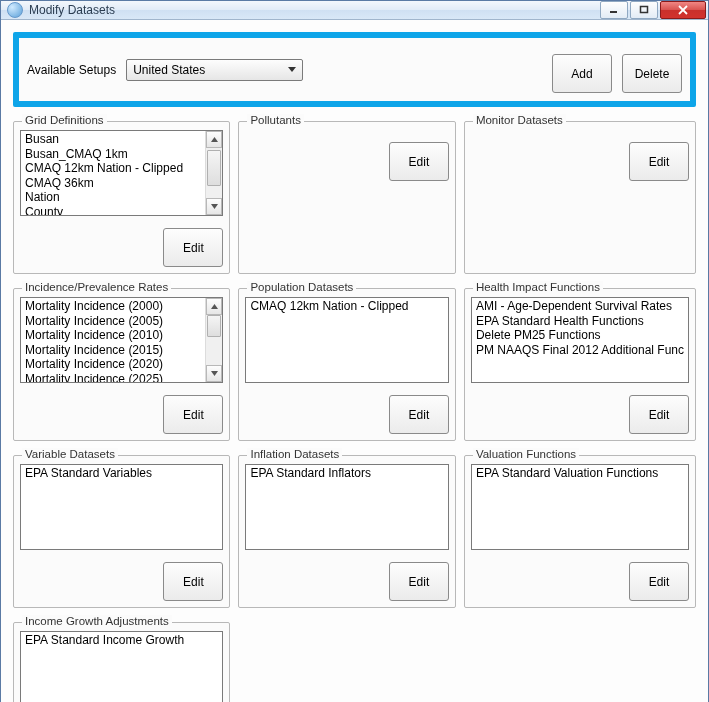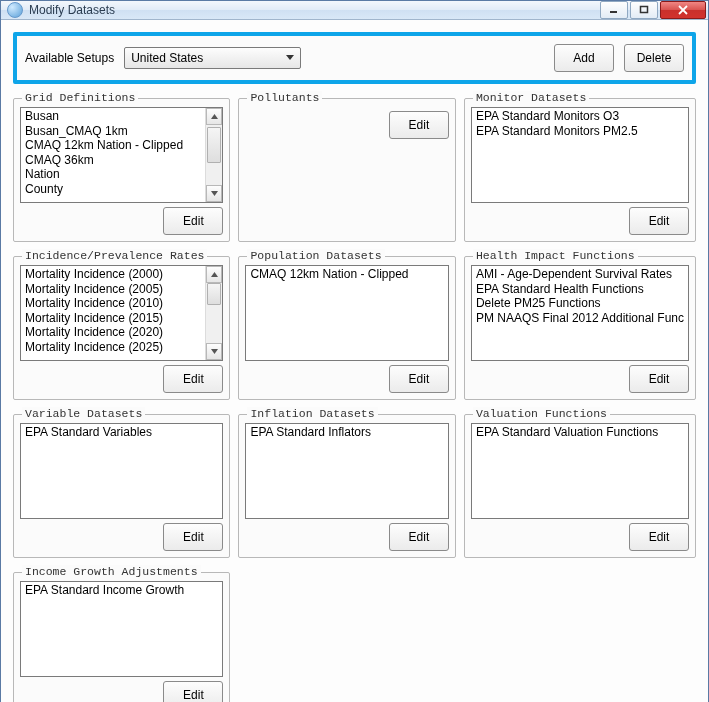--- a/index.html
+++ b/index.html
@@ -61,7 +61,7 @@
     background: #fdfdfd;
   }
   .panel {
-    border: 4px solid #0ea5e9;
+    border: 6px solid #0ea5e9;
     border-radius: 2px;
     padding: 8px;
     background: #fbfbfb;

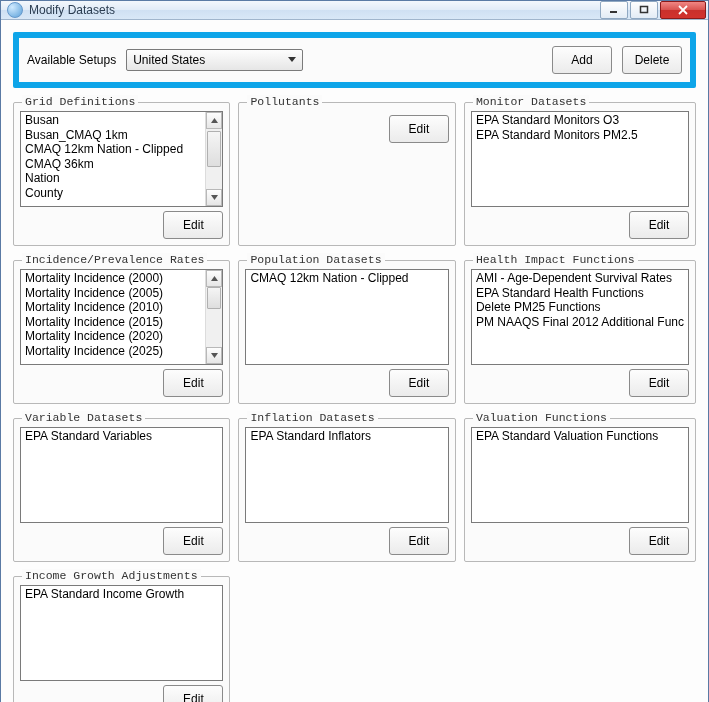--- a/index.html
+++ b/index.html
@@ -74,13 +74,14 @@
   .setup-row .spacer { flex: 1; }
   .btn {
     min-width: 60px;
-    height: 28px;
+    height: 39px;
     padding: 0 10px;
     border: 1px solid #8a8a8a;
     border-radius: 3px;
     background: linear-gradient(180deg, #fdfdfd 0%, #ebebeb 100%);
     font: inherit;
     cursor: pointer;
+    margin-top: 8px;
   }
   .combo {
     position: relative;

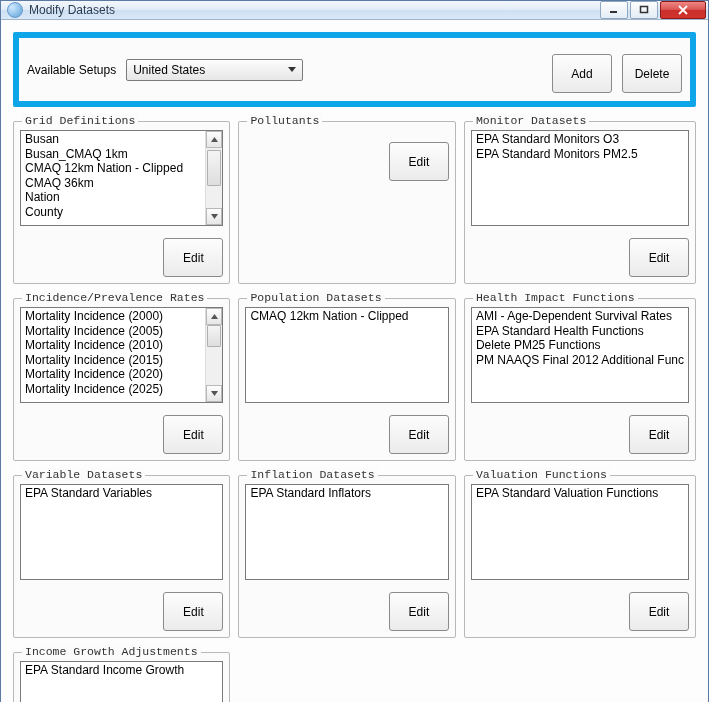--- a/index.html
+++ b/index.html
@@ -124,7 +124,6 @@
     padding: 0 3px;
     color: #333;
     font-size: 11.5px;
-    font-family: Liberation Mono, monospace;
   }
   .listbox {
     border: 1px solid #7a7a7a;

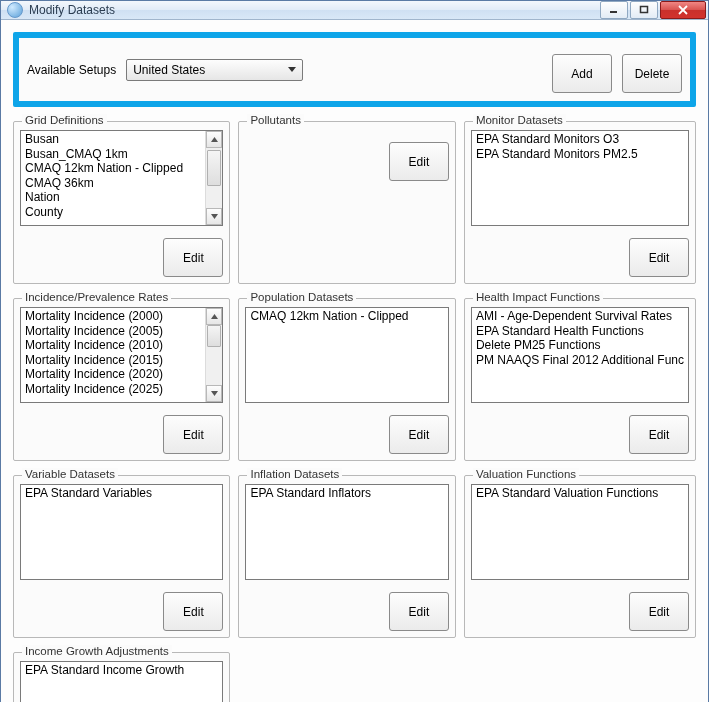--- a/index.html
+++ b/index.html
@@ -128,7 +128,7 @@
   .listbox {
     border: 1px solid #7a7a7a;
     background: #ffffff;
-    height: 96px;
+    height: 86px;
     overflow: hidden;
     position: relative;
     font-size: 12px;

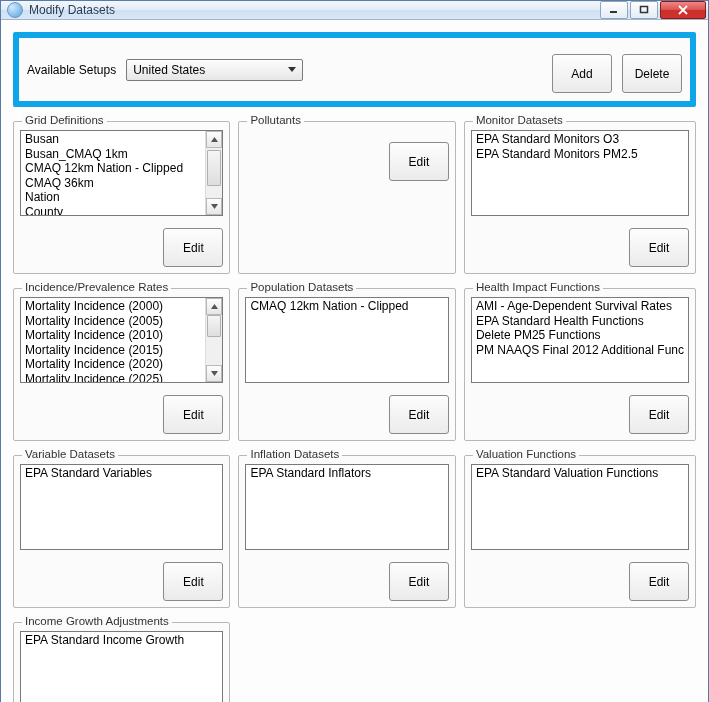--- a/index.html
+++ b/index.html
@@ -262,10 +262,6 @@
         </div>
         <div class="group">
           <div class="group-label">Monitor Datasets</div>
-          <div class="listbox">
-            <div class="item">EPA Standard Monitors O3</div>
-            <div class="item">EPA Standard Monitors PM2.5</div>
-          </div>
           <div class="group-footer">
             <button class="btn">Edit</button>
           </div>

